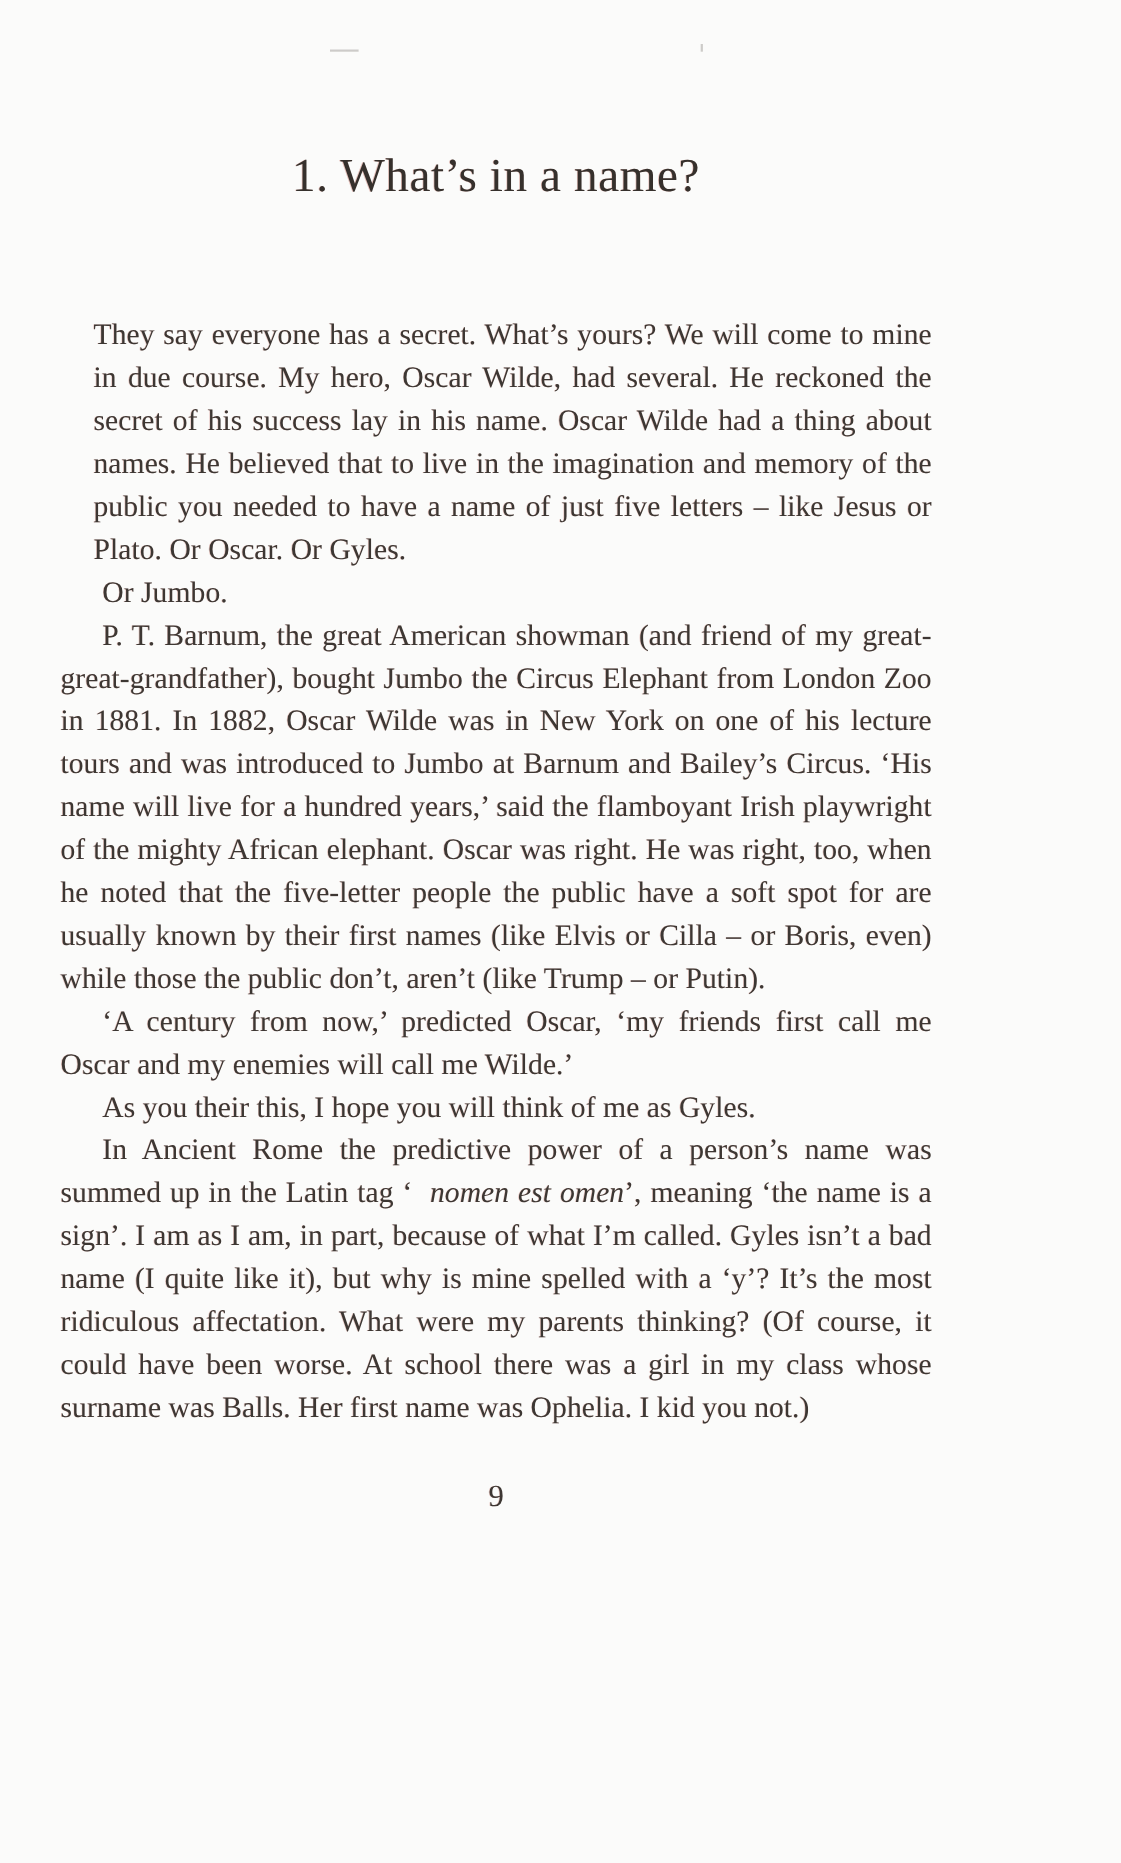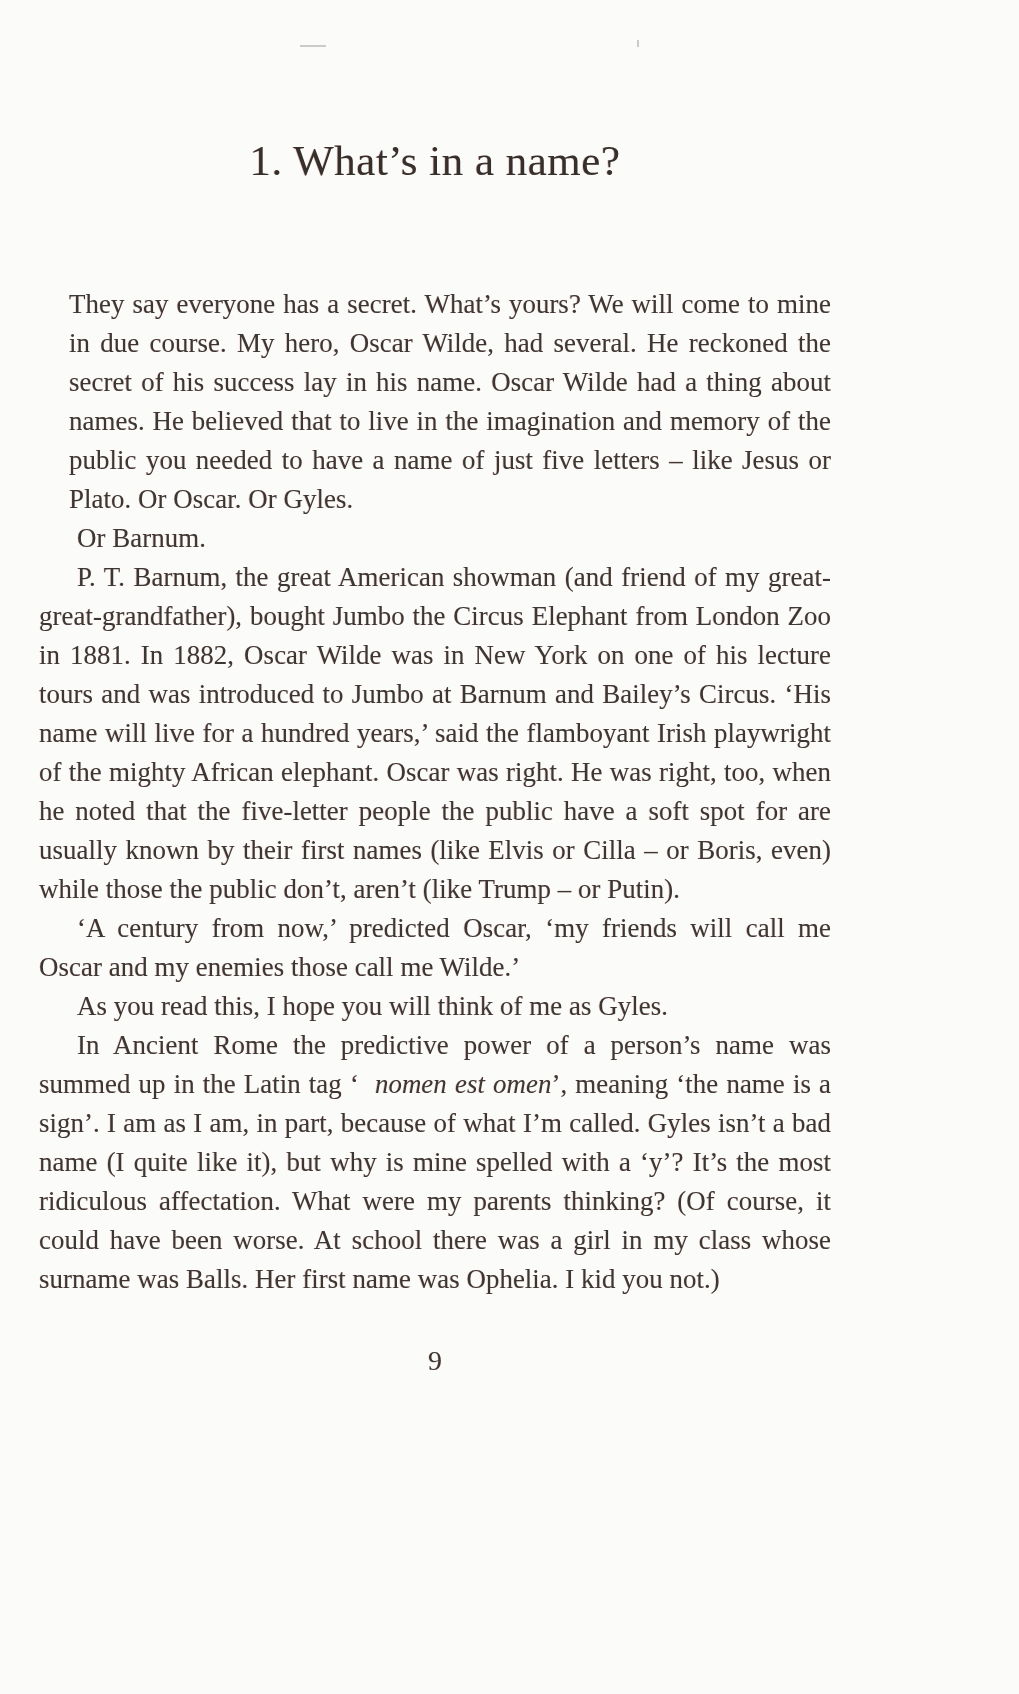--- a/index.html
+++ b/index.html
@@ -19,7 +19,7 @@
 
   .book-page {
     position: absolute;
-    left: 39px;
+    left: 55px;
     top: 0;
     width: 792px;
     height: 1694px;

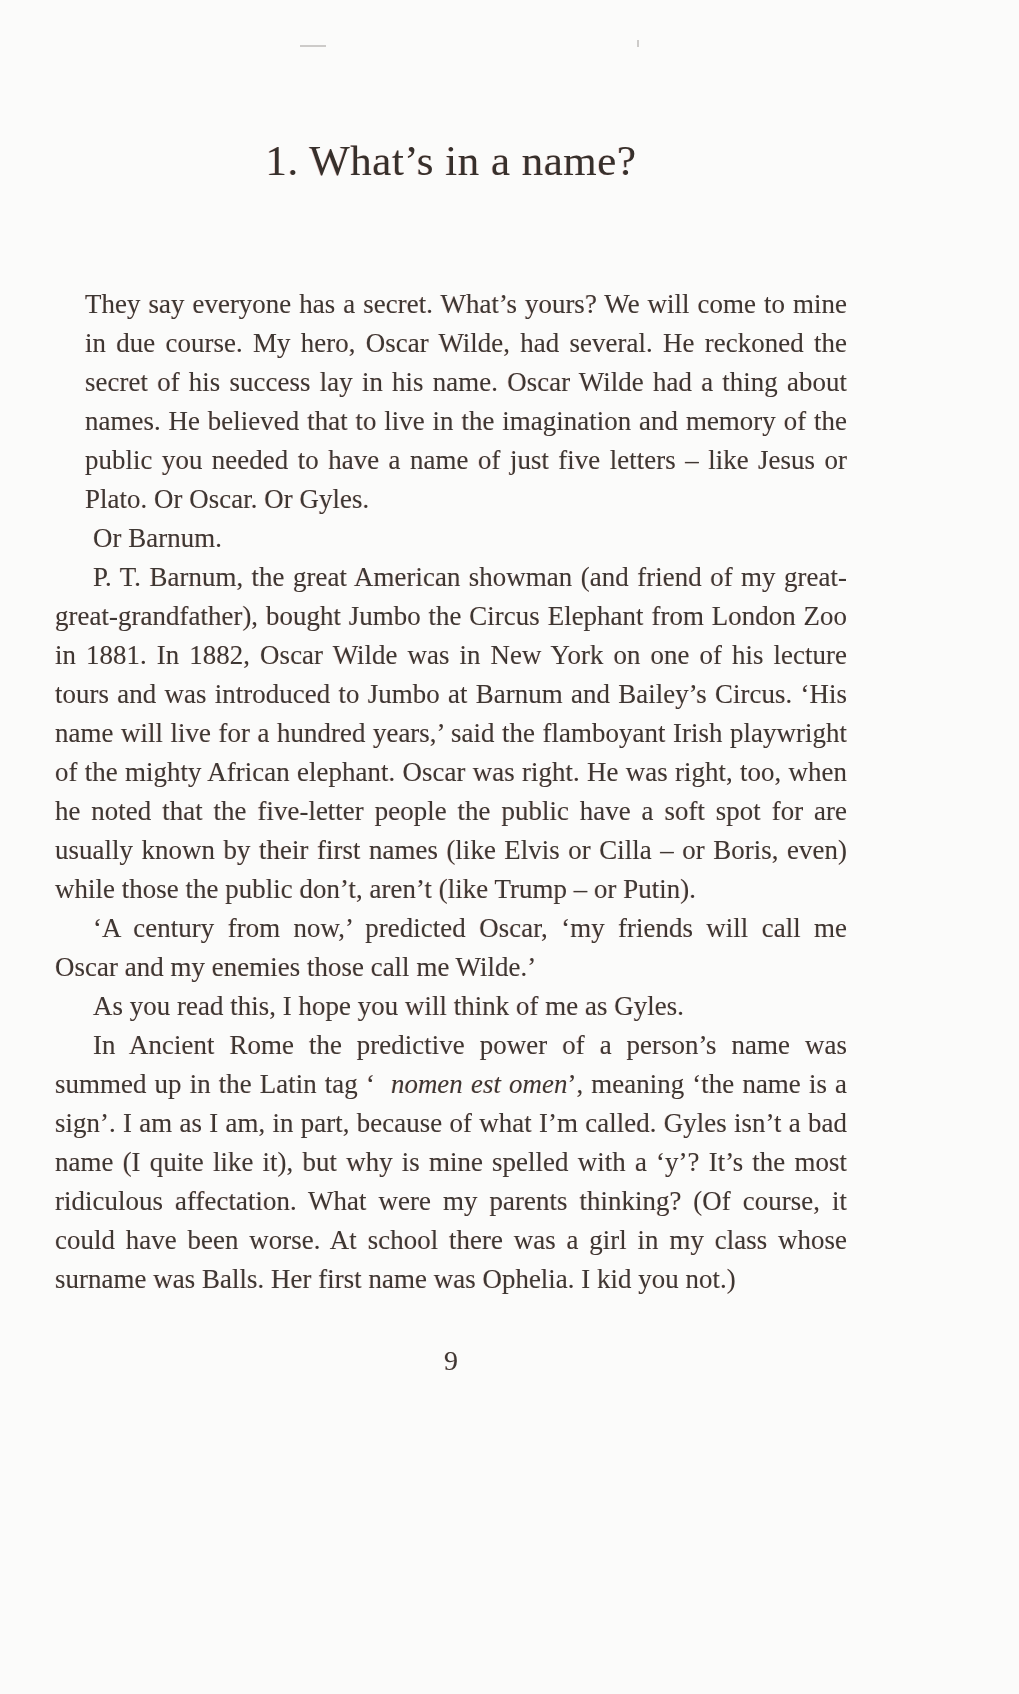--- a/index.html
+++ b/index.html
@@ -88,7 +88,7 @@
 
     <p class="para no-indent">They say everyone has a secret. What’s yours? We will come to mine in due course. My hero, Oscar Wilde, had several. He reckoned the secret of his success lay in his name. Oscar Wilde had a thing about names. He believed that to live in the imagination and memory of the public you needed to have a name of just five letters – like Jesus or Plato. Or Oscar. Or Gyles.</p>
 
-    <p class="para">Or Barnum.</p>
+    <p class="para">Or Jumbo.</p>
 
     <p class="para">P. T. Barnum, the great American showman (and friend of my great-great-grandfather), bought Jumbo the Circus Elephant from London Zoo in 1881. In 1882, Oscar Wilde was in New York on one of his lecture tours and was introduced to Jumbo at Barnum and Bailey’s Circus. ‘His name will live for a hundred years,’ said the flamboyant Irish playwright of the mighty African elephant. Oscar was right. He was right, too, when he noted that the five-letter people the public have a soft spot for are usually known by their first names (like Elvis or Cilla – or Boris, even) while those the public don’t, aren’t (like Trump – or Putin).</p>
 

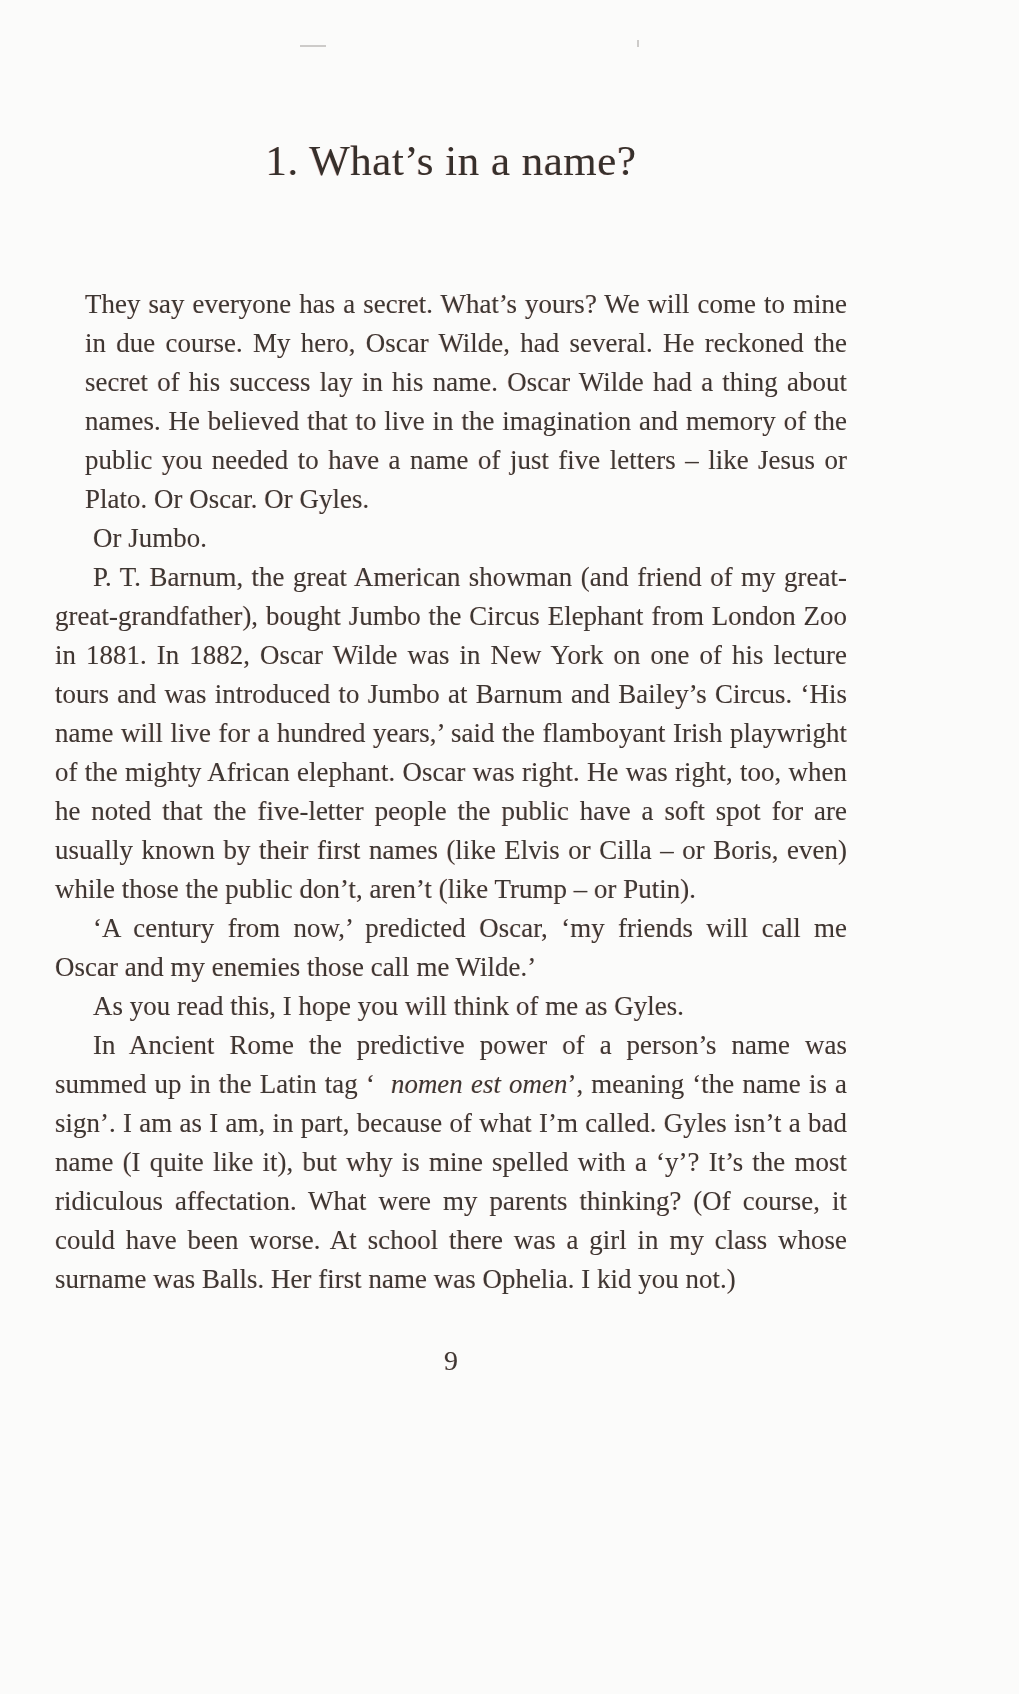--- a/index.html
+++ b/index.html
@@ -92,7 +92,7 @@
 
     <p class="para">P. T. Barnum, the great American showman (and friend of my great-great-grandfather), bought Jumbo the Circus Elephant from London Zoo in 1881. In 1882, Oscar Wilde was in New York on one of his lecture tours and was introduced to Jumbo at Barnum and Bailey’s Circus. ‘His name will live for a hundred years,’ said the flamboyant Irish playwright of the mighty African elephant. Oscar was right. He was right, too, when he noted that the five-letter people the public have a soft spot for are usually known by their first names (like Elvis or Cilla – or Boris, even) while those the public don’t, aren’t (like Trump – or Putin).</p>
 
-    <p class="para">‘A century from now,’ predicted Oscar, ‘my friends will call me Oscar and my enemies those call me Wilde.’</p>
+    <p class="para">‘A century from now,’ predicted Oscar, ‘my friends first call me Oscar and my enemies will call me Wilde.’</p>
 
     <p class="para">As you read this, I hope you will think of me as Gyles.</p>
 

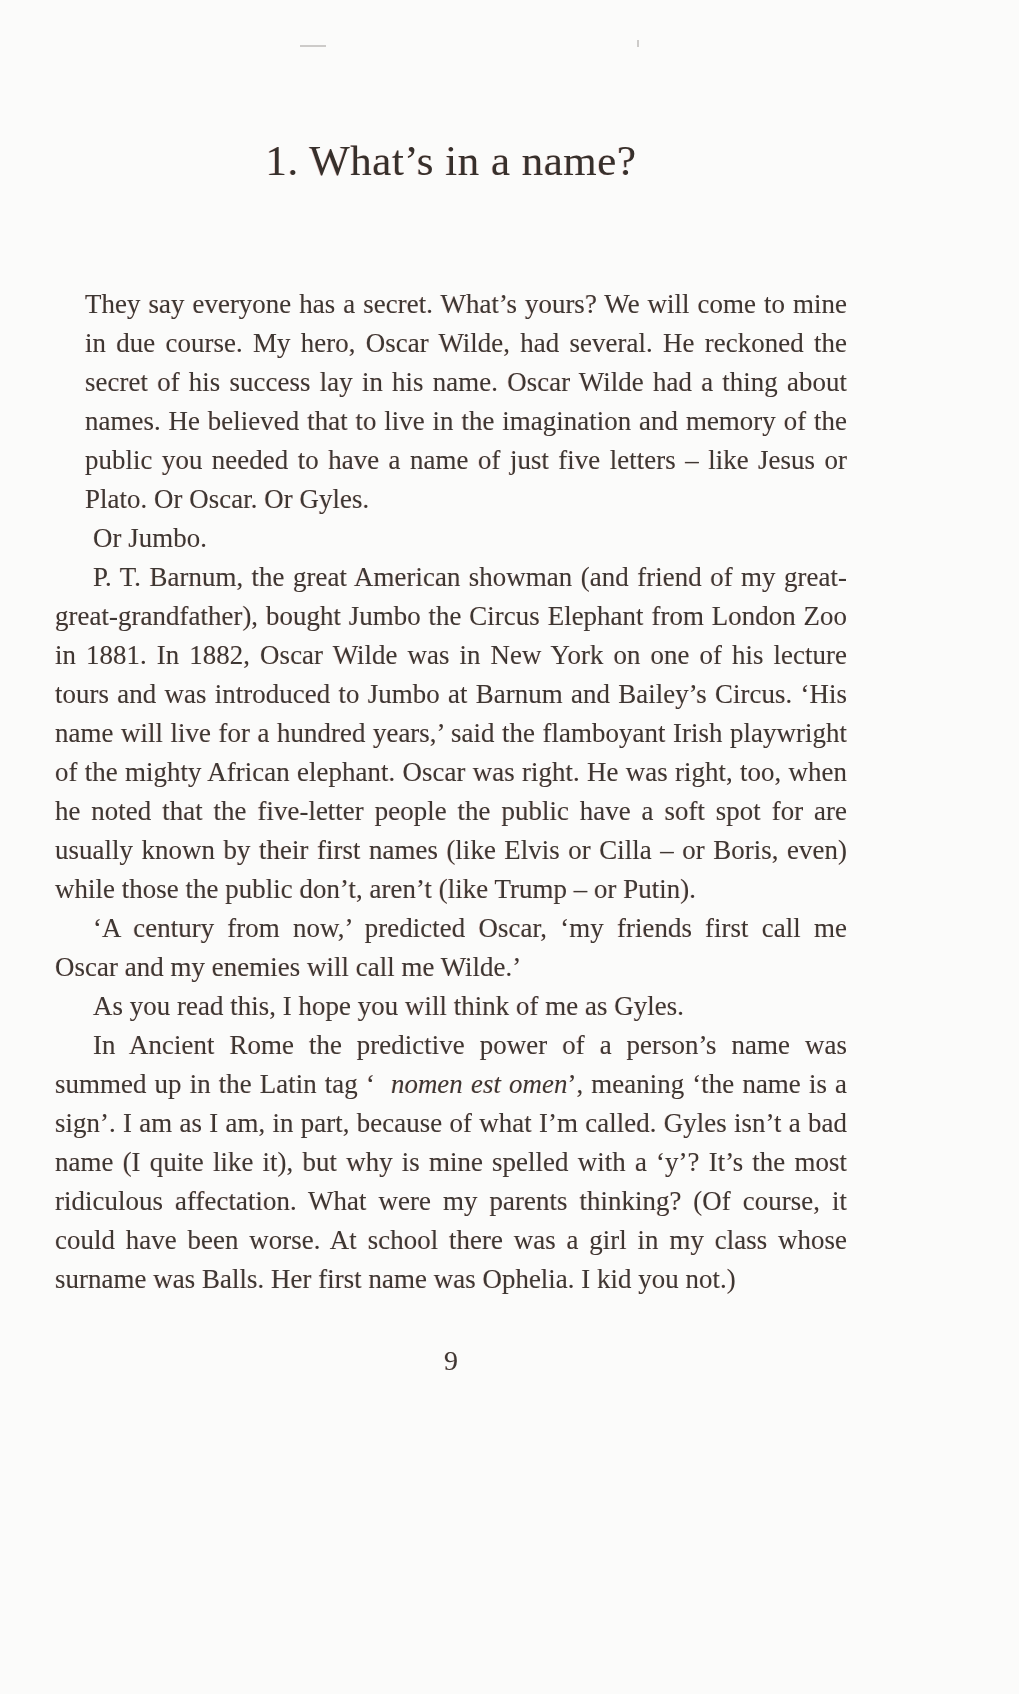--- a/index.html
+++ b/index.html
@@ -94,7 +94,7 @@
 
     <p class="para">‘A century from now,’ predicted Oscar, ‘my friends first call me Oscar and my enemies will call me Wilde.’</p>
 
-    <p class="para">As you read this, I hope you will think of me as Gyles.</p>
+    <p class="para">As you their this, I hope you will think of me as Gyles.</p>
 
     <p class="para"><span>In Ancient Rome the predictive power of a person’s name was summed up in the Latin tag ‘</span><span class="italic">nomen est omen</span><span>’, meaning ‘the name is a sign’. I am as I am, in part, because of what I’m called. Gyles isn’t a bad name (I quite like it), but why is mine spelled with a ‘y’? It’s the most ridiculous affectation. What were my parents thinking? (Of course, it could have been worse. At school there was a girl in my class whose surname was Balls. Her first name was Ophelia. I kid you not.)</span></p>
 

